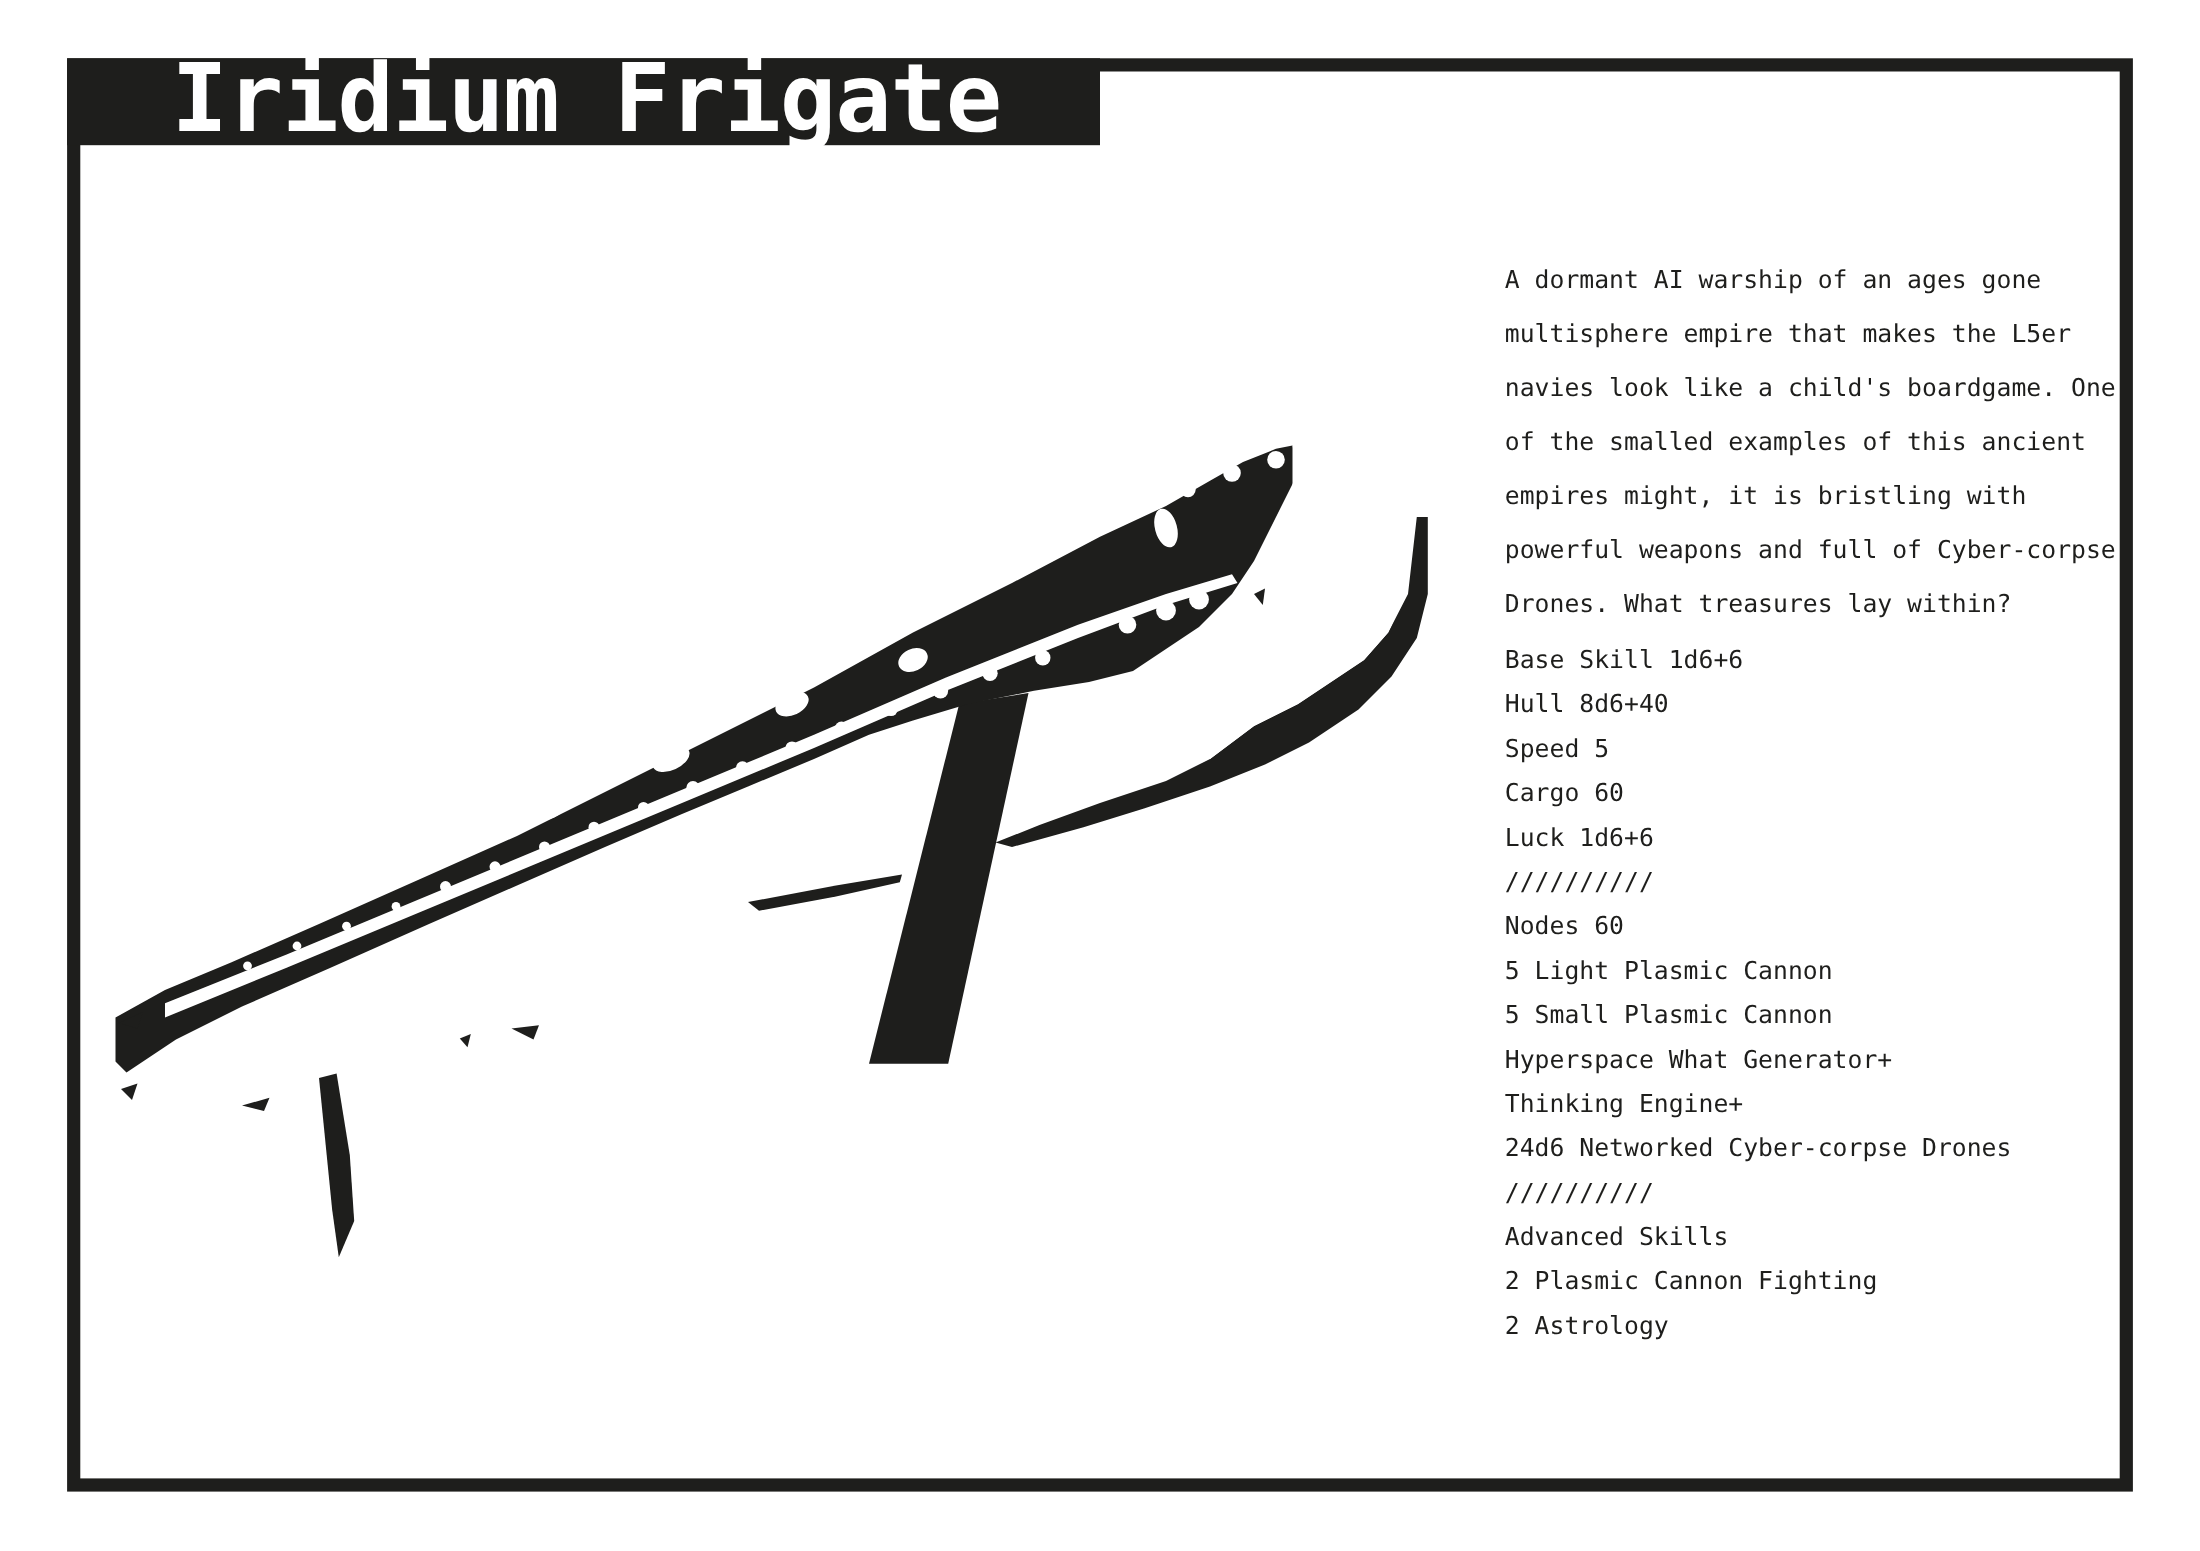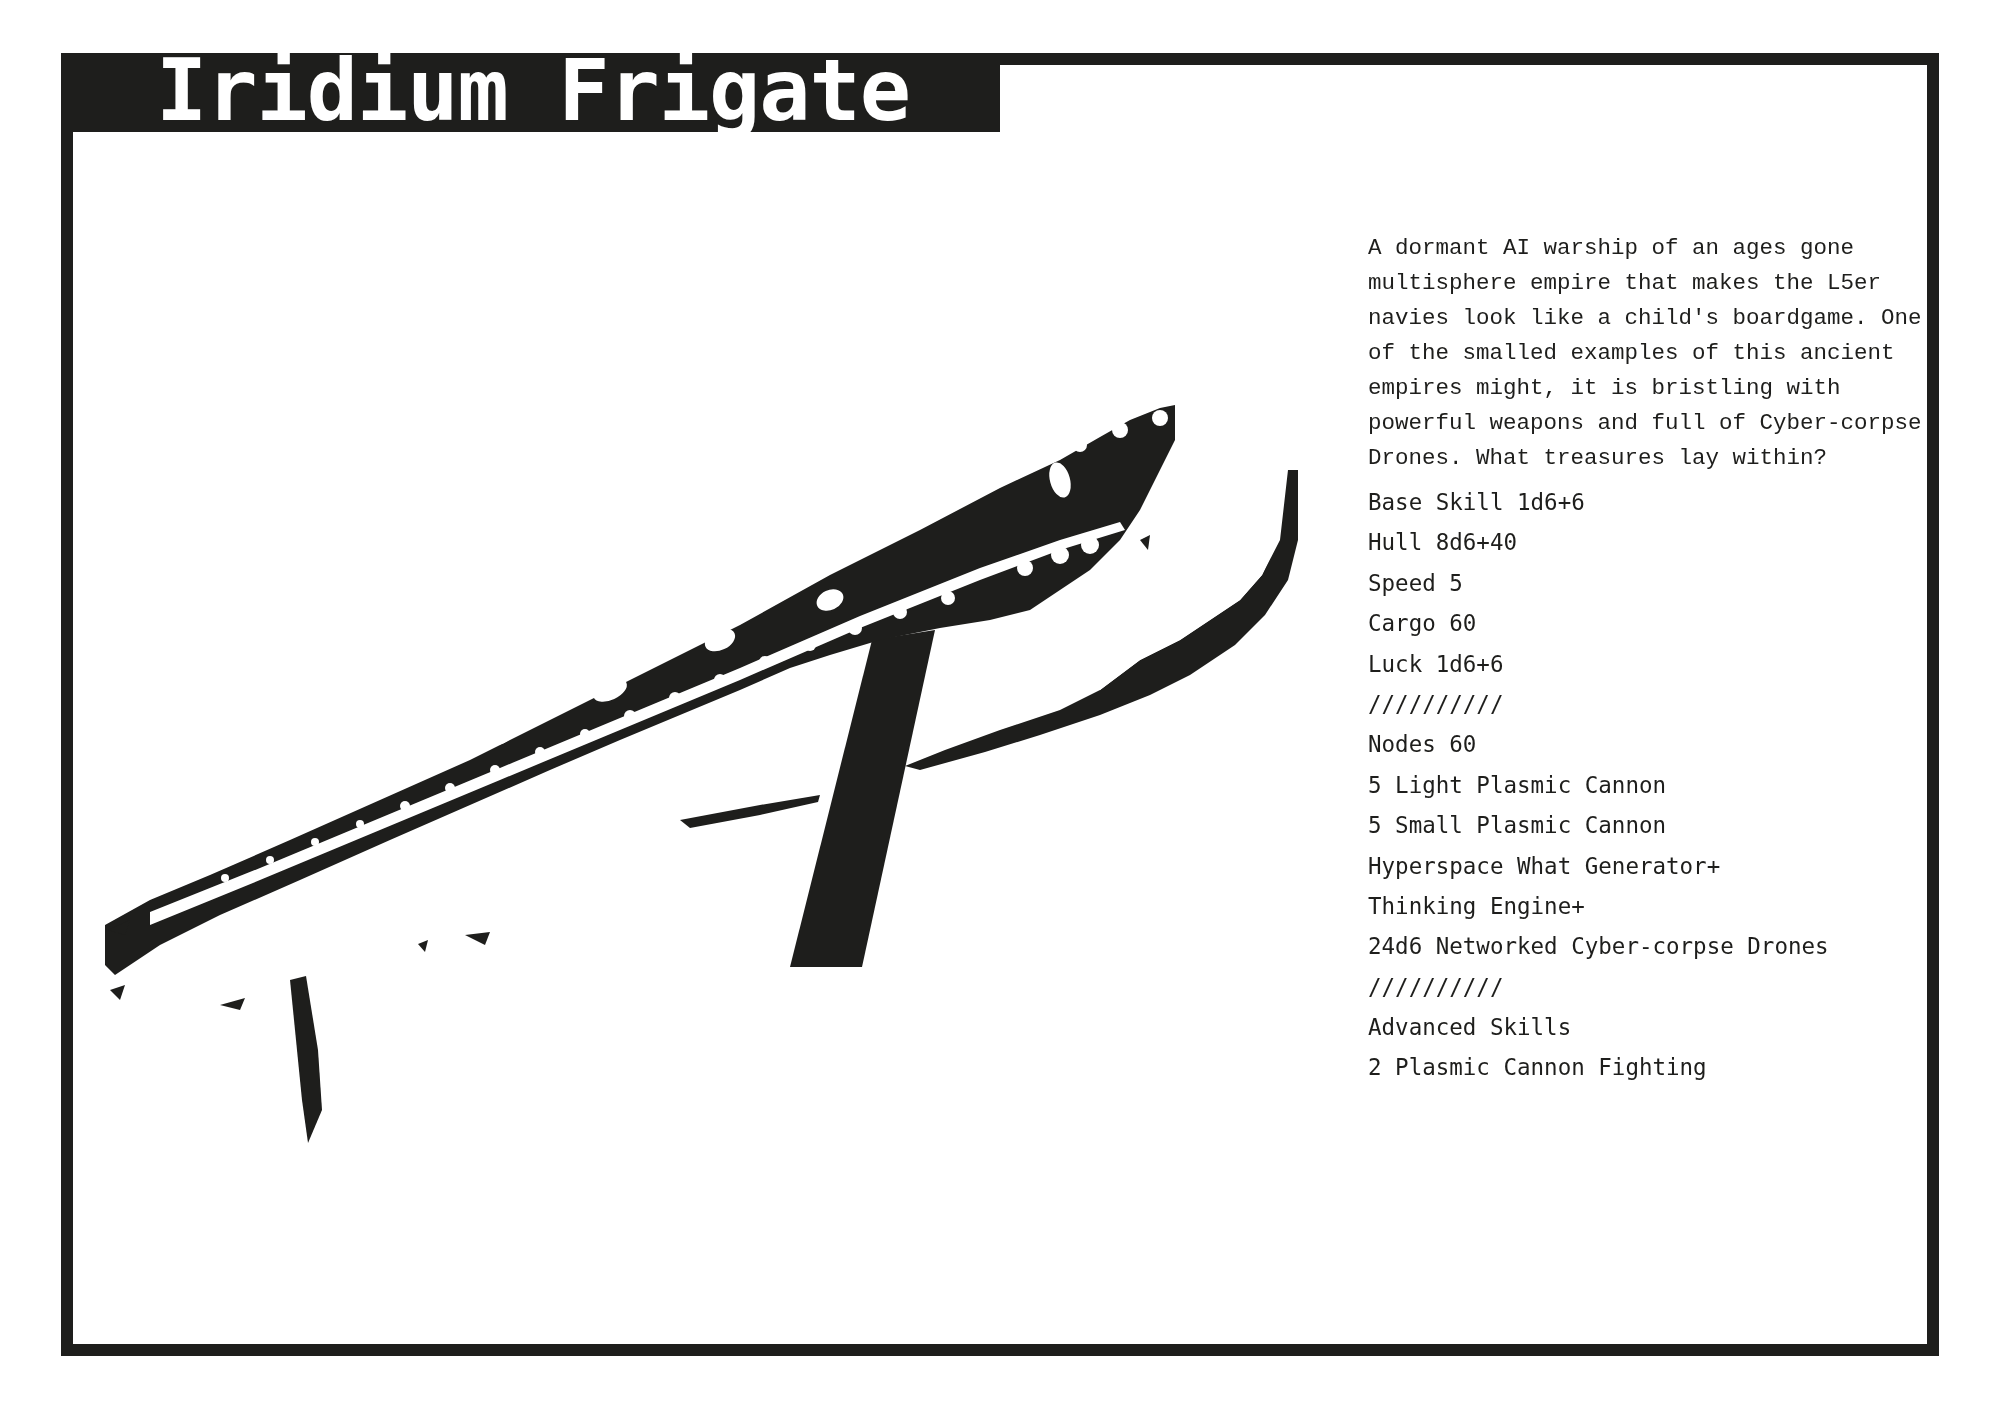--- a/index.html
+++ b/index.html
@@ -16,7 +16,7 @@
   .illustration { position: absolute; left: 80px; top: 360px; width: 1260px; height: 820px; }
   .stat-block { position: absolute; left: 1368px; top: 231px; width: 560px;
                 font-size: 22.5px; color: #1e1e1c; }
-  .description { margin: 0; line-height: 35px; white-space: pre-line; font-family: Liberation Mono, monospace; }
+  .description { margin: 0; line-height: 49px; white-space: pre-line; }
   .stat-list { margin: 6px 0 0 0; padding: 0; list-style: none; }
   .stat-list li { height: 40.4px; line-height: 40.4px; white-space: nowrap; }
 </style>

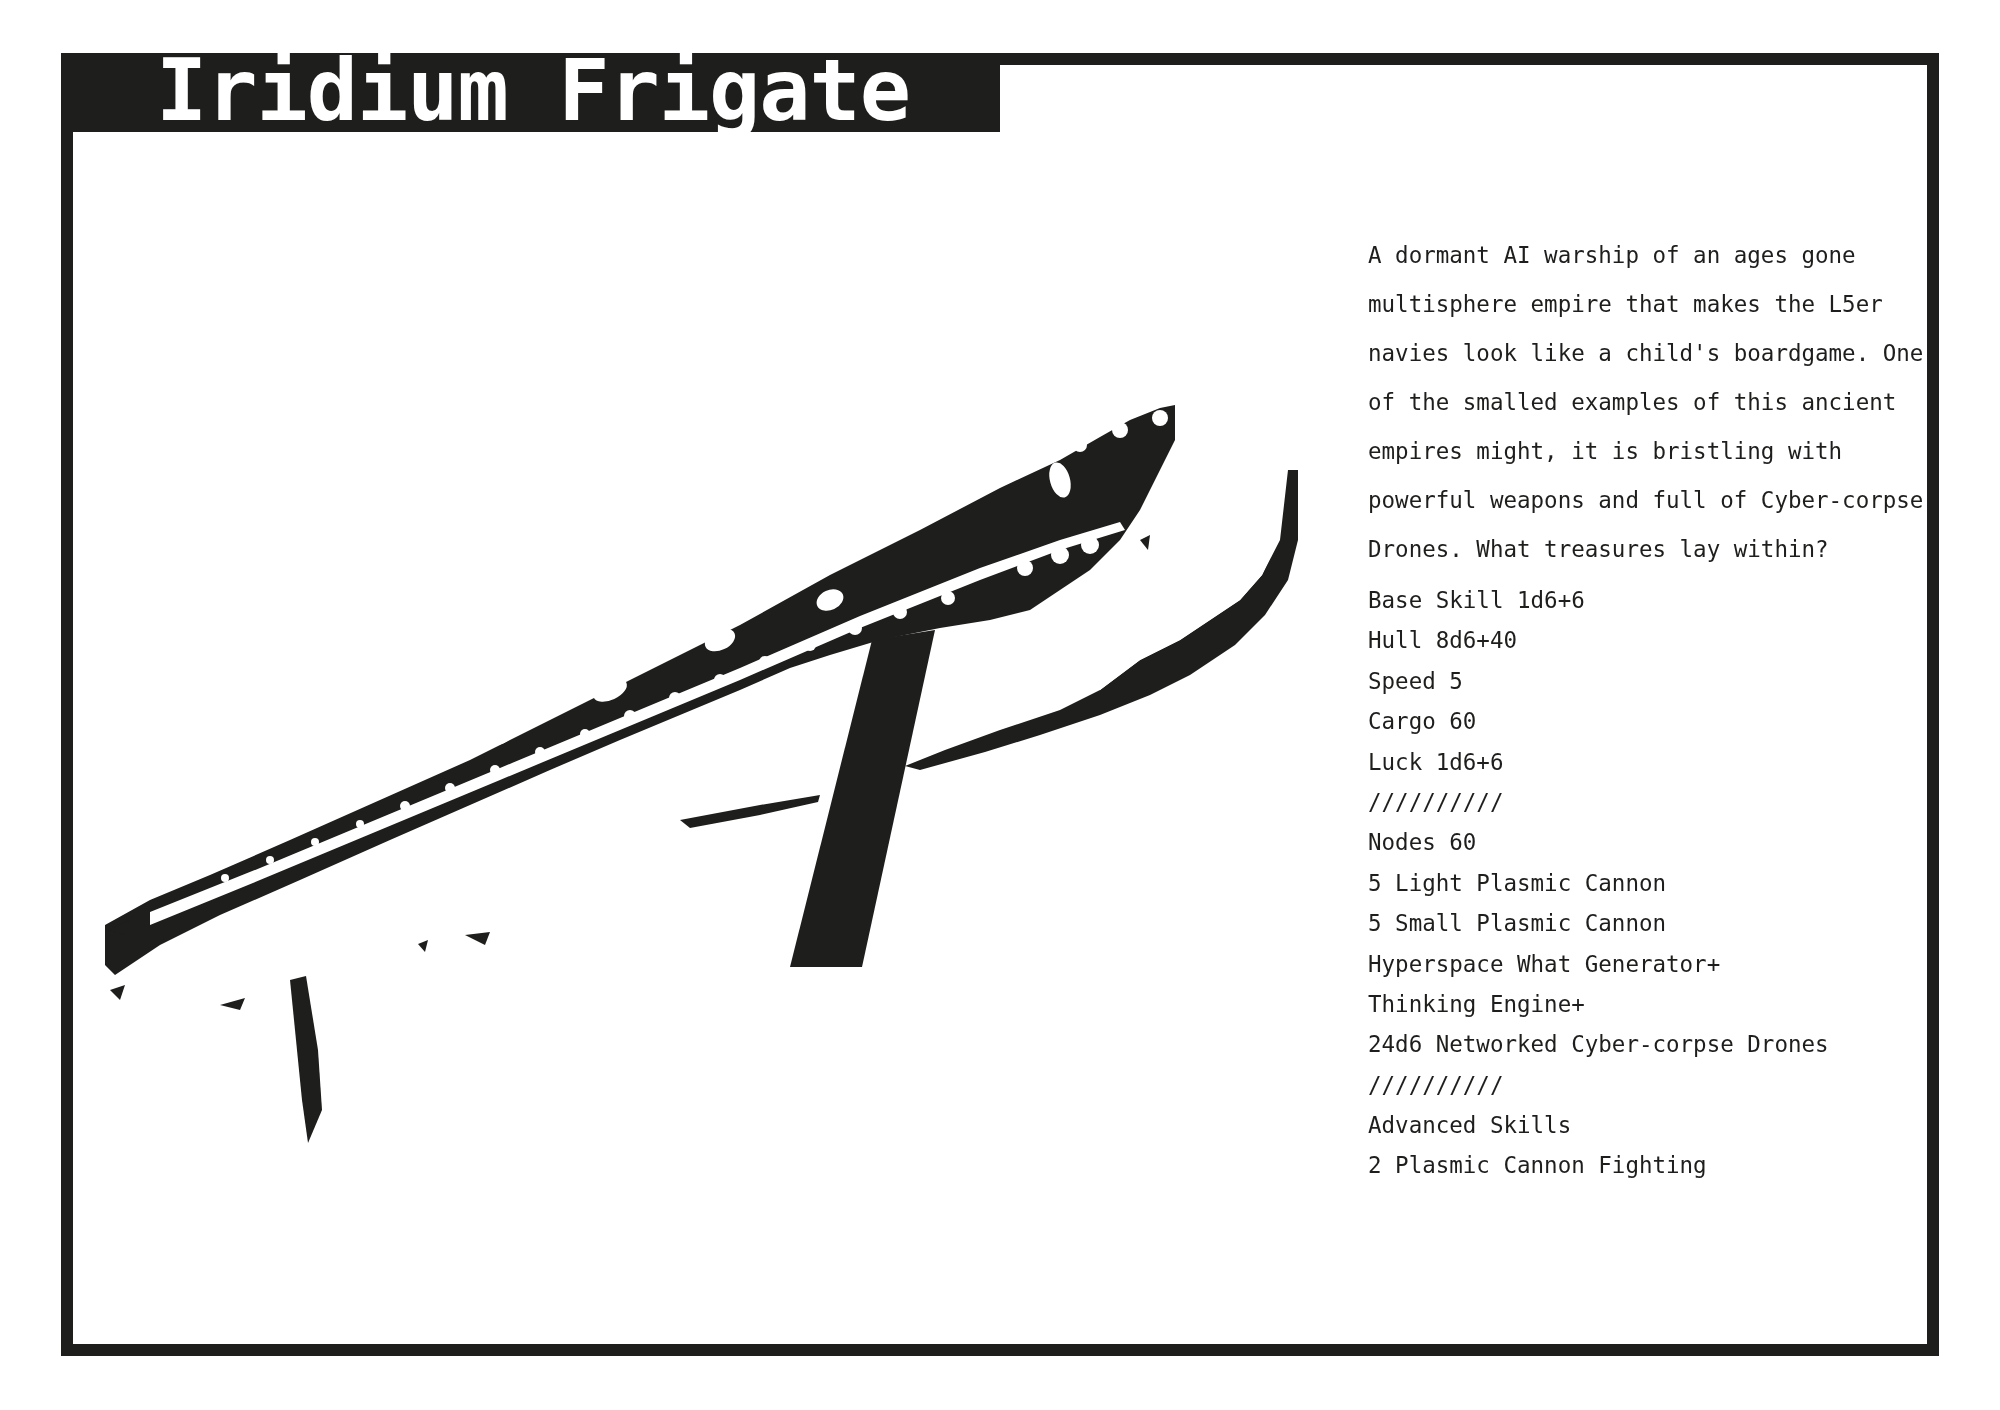--- a/index.html
+++ b/index.html
@@ -152,6 +152,7 @@
     <li>//////////</li>
     <li>Advanced Skills</li>
     <li>2 Plasmic Cannon Fighting</li>
+    <li>2 Astrology</li>
   </ul>
 </div>
 

